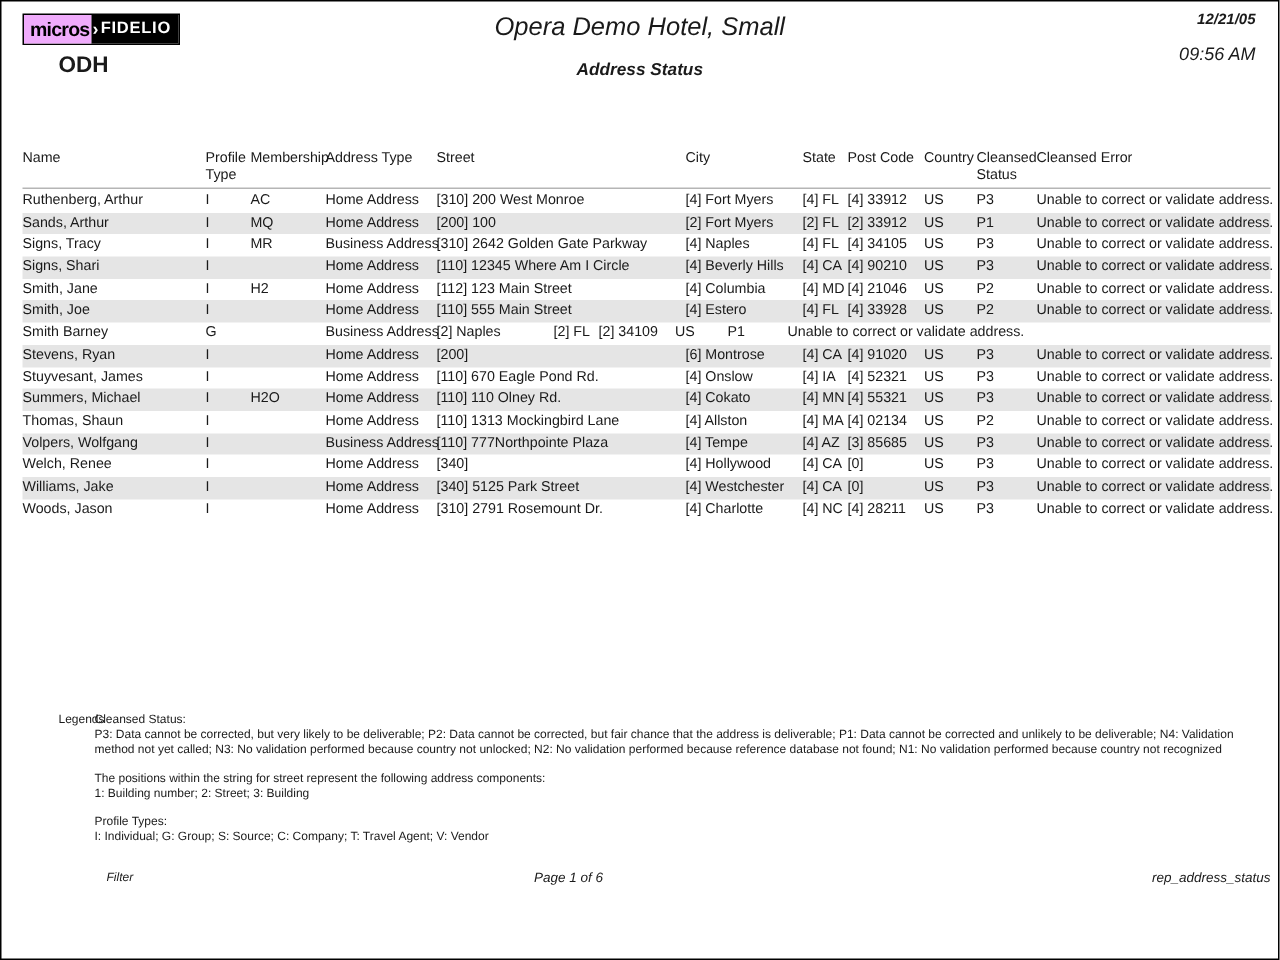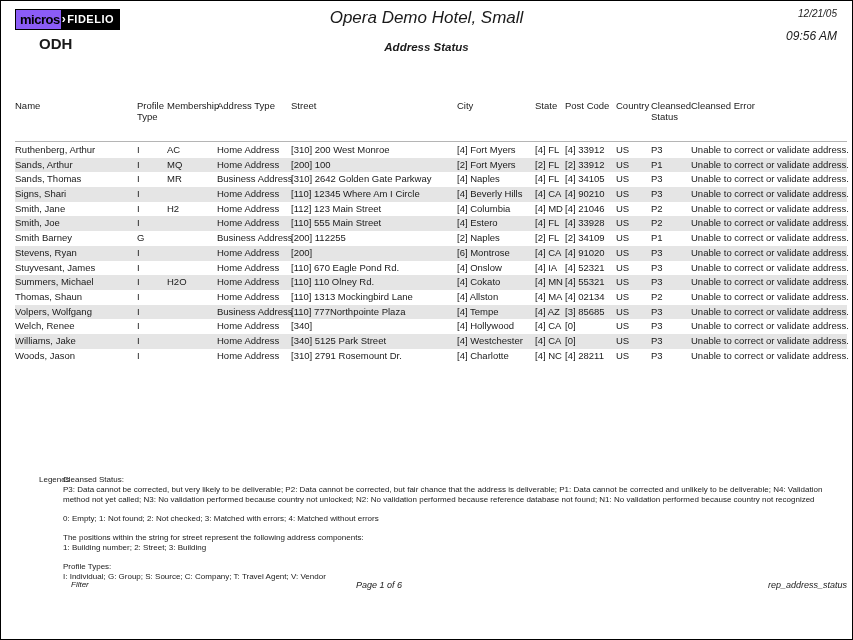--- a/index.html
+++ b/index.html
@@ -15,7 +15,7 @@
   
   .logo{position:absolute;left:14px;top:8px;display:flex;align-items:stretch;
         border:1px solid #000;font-weight:bold;font-size:13px;line-height:17px;height:19px;}
-  .logo-left{background:#8b5cf6;color:#000;padding:1px 1px 1px 4px;letter-spacing:-0.5px;}
+  .logo-left{background:#f0abfc;color:#000;padding:1px 1px 1px 4px;letter-spacing:-0.5px;}
   .logo-right{background:#000;color:#fff;padding:1px 5px 1px 1px;font-size:11px;letter-spacing:0.5px;display:flex;align-items:center;}
   .logo-arrow{color:#fff;font-weight:bold;margin-right:1px;font-size:12px;}
   .hotel-code{position:absolute;left:38px;top:34px;font-weight:bold;font-size:15px;}

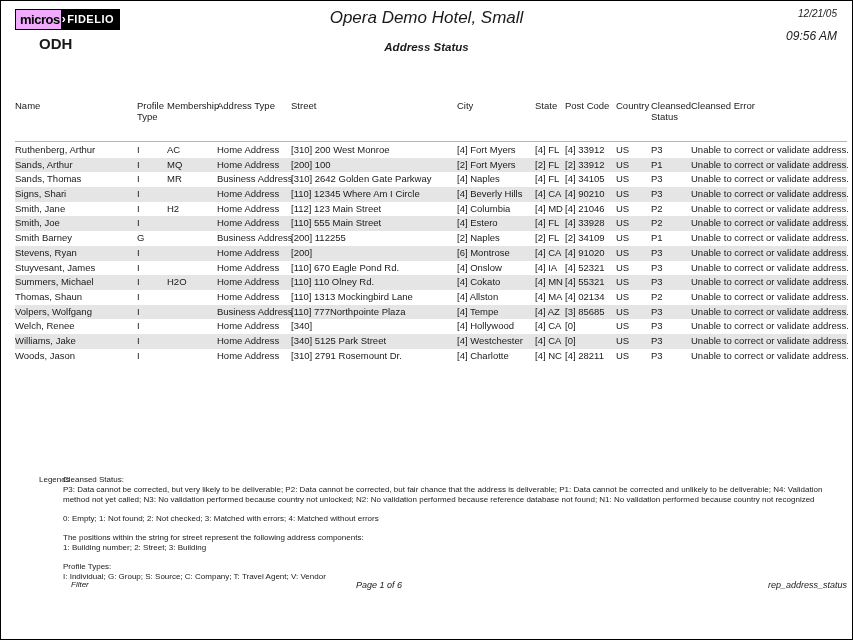--- a/index.html
+++ b/index.html
@@ -21,7 +21,7 @@
   .hotel-code{position:absolute;left:38px;top:34px;font-weight:bold;font-size:15px;}
   .rpt-hotel{position:absolute;left:0;top:7px;width:100%;text-align:center;font-style:italic;font-size:17px;}
   .rpt-title{position:absolute;left:0;top:40px;width:100%;text-align:center;font-style:italic;font-weight:bold;font-size:11.5px;}
-  .rpt-date{position:absolute;right:15px;top:7px;font-style:italic;font-size:10px;text-align:right;}
+  .rpt-date{position:absolute;right:15px;top:7px;font-style:italic;font-size:10px;text-align:right;font-weight:bold;}
   .rpt-time{position:absolute;right:15px;top:28px;font-style:italic;font-size:12px;text-align:right;}
 
   

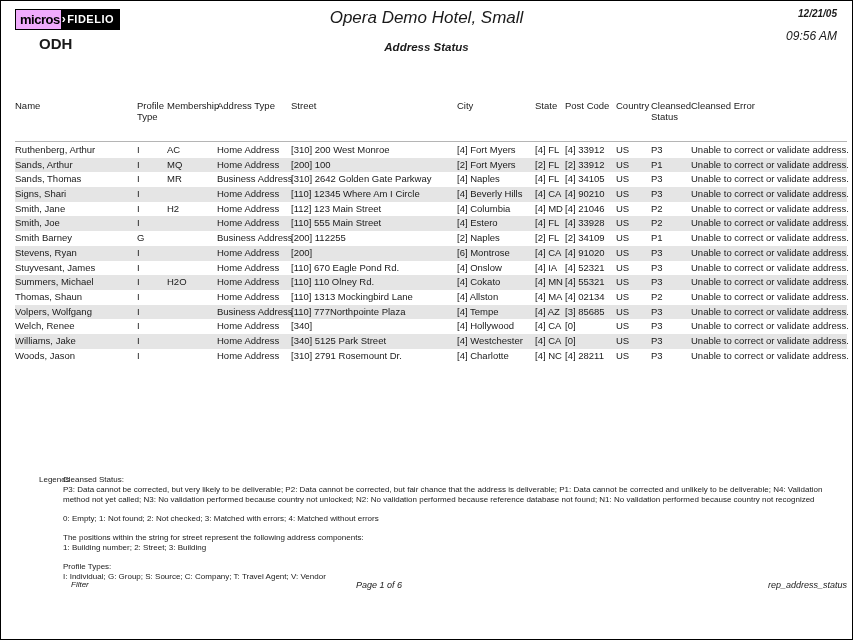--- a/index.html
+++ b/index.html
@@ -27,7 +27,7 @@
   
   .table{position:absolute;left:14px;top:99px;width:832px;font-size:9.5px;}
   .t-head{display:flex;align-items:flex-start;border-bottom:1px solid #b5b5b5;
-          padding-bottom:19px;min-height:22px;}
+          padding-bottom:3px;min-height:22px;}
   .t-head .cell{white-space:normal;line-height:11px;}
   .t-body{margin-top:1px;}
   .t-row{display:flex;height:14.7px;line-height:14.7px;}

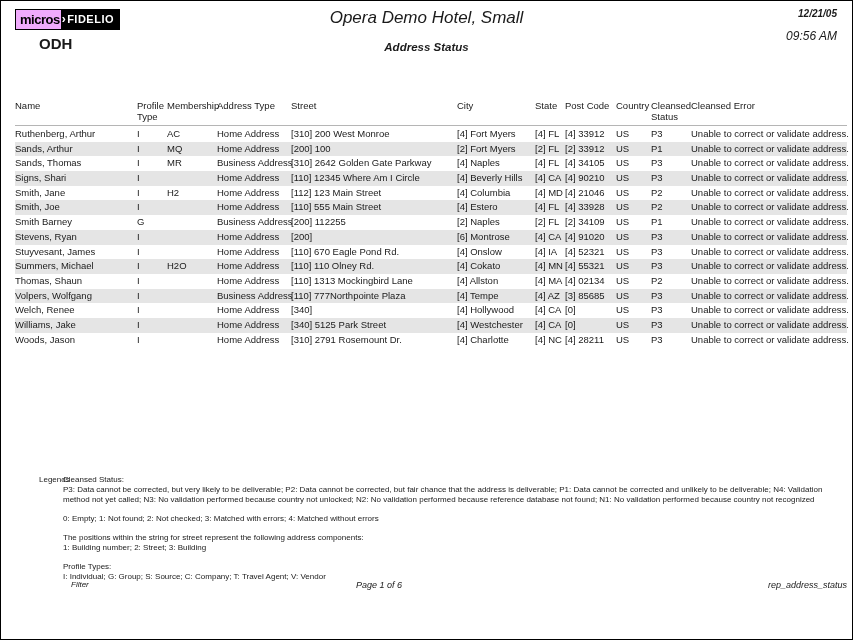--- a/index.html
+++ b/index.html
@@ -110,7 +110,7 @@
         <div class="cell c10">Unable to correct or validate address.</div>
       </div>
       <div class="t-row">
-        <div class="cell c0">Sands, Thomas</div>
+        <div class="cell c0">Signs, Tracy</div>
         <div class="cell c1">I</div>
         <div class="cell c2">MR</div>
         <div class="cell c3">Business Address</div>

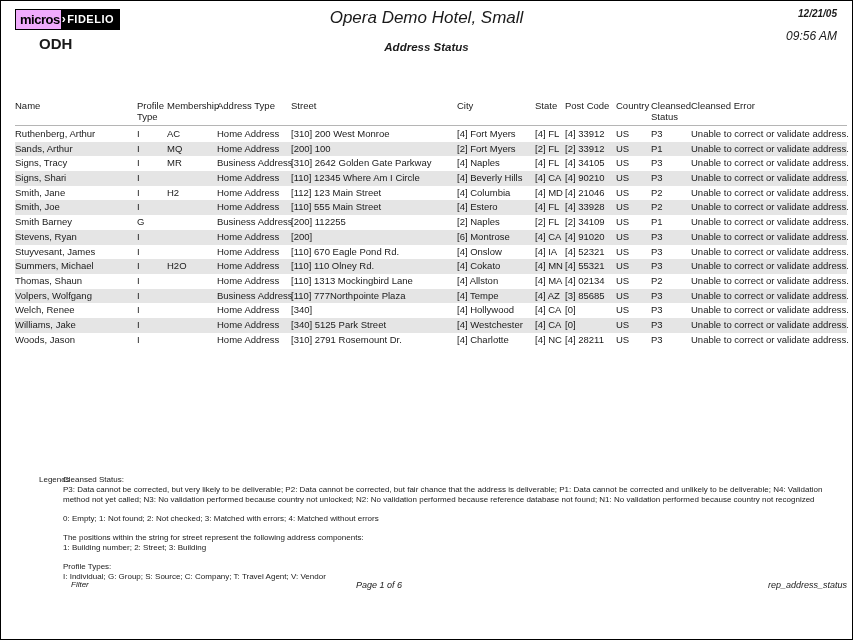--- a/index.html
+++ b/index.html
@@ -166,7 +166,6 @@
         <div class="cell c1">G</div>
         <div class="cell c2"></div>
         <div class="cell c3">Business Address</div>
-        <div class="cell c4">[200] 112255</div>
         <div class="cell c5">[2] Naples</div>
         <div class="cell c6">[2] FL</div>
         <div class="cell c7">[2] 34109</div>

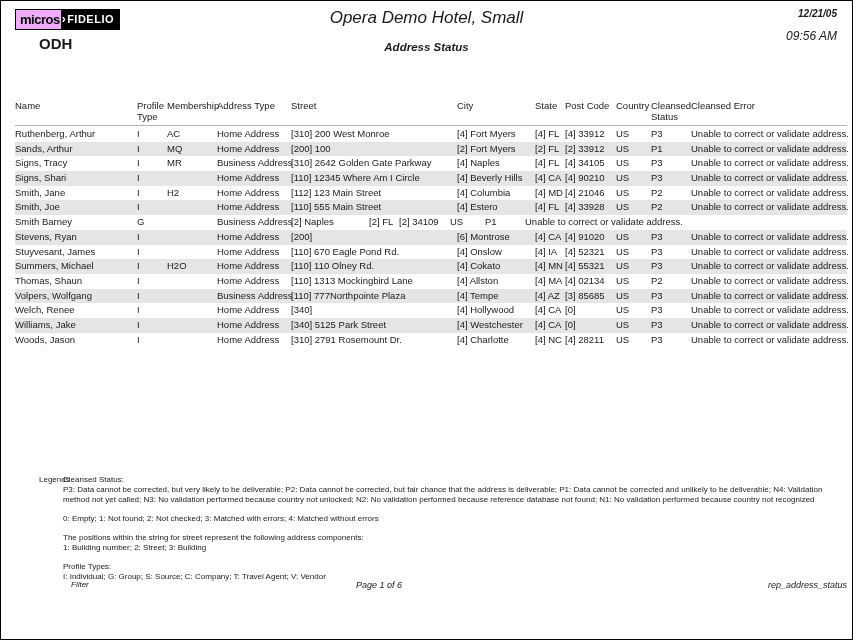--- a/index.html
+++ b/index.html
@@ -288,7 +288,6 @@
       <p>P3: Data cannot be corrected, but very likely to be deliverable; P2: Data cannot be corrected, but fair chance that the address is deliverable; P1:  Data cannot be corrected and unlikely to be deliverable; N4: Validation method not yet called; N3: No validation performed because country not unlocked; N2: No validation performed because reference database not found; N1: No validation performed because country not recognized</p>
     </div>
     <div class="block">
-      <p>0: Empty; 1: Not found; 2: Not checked; 3: Matched with errors; 4: Matched without errors</p>
     </div>
     <div class="block">
       <p>The positions within the string for street represent the following address components:</p>

